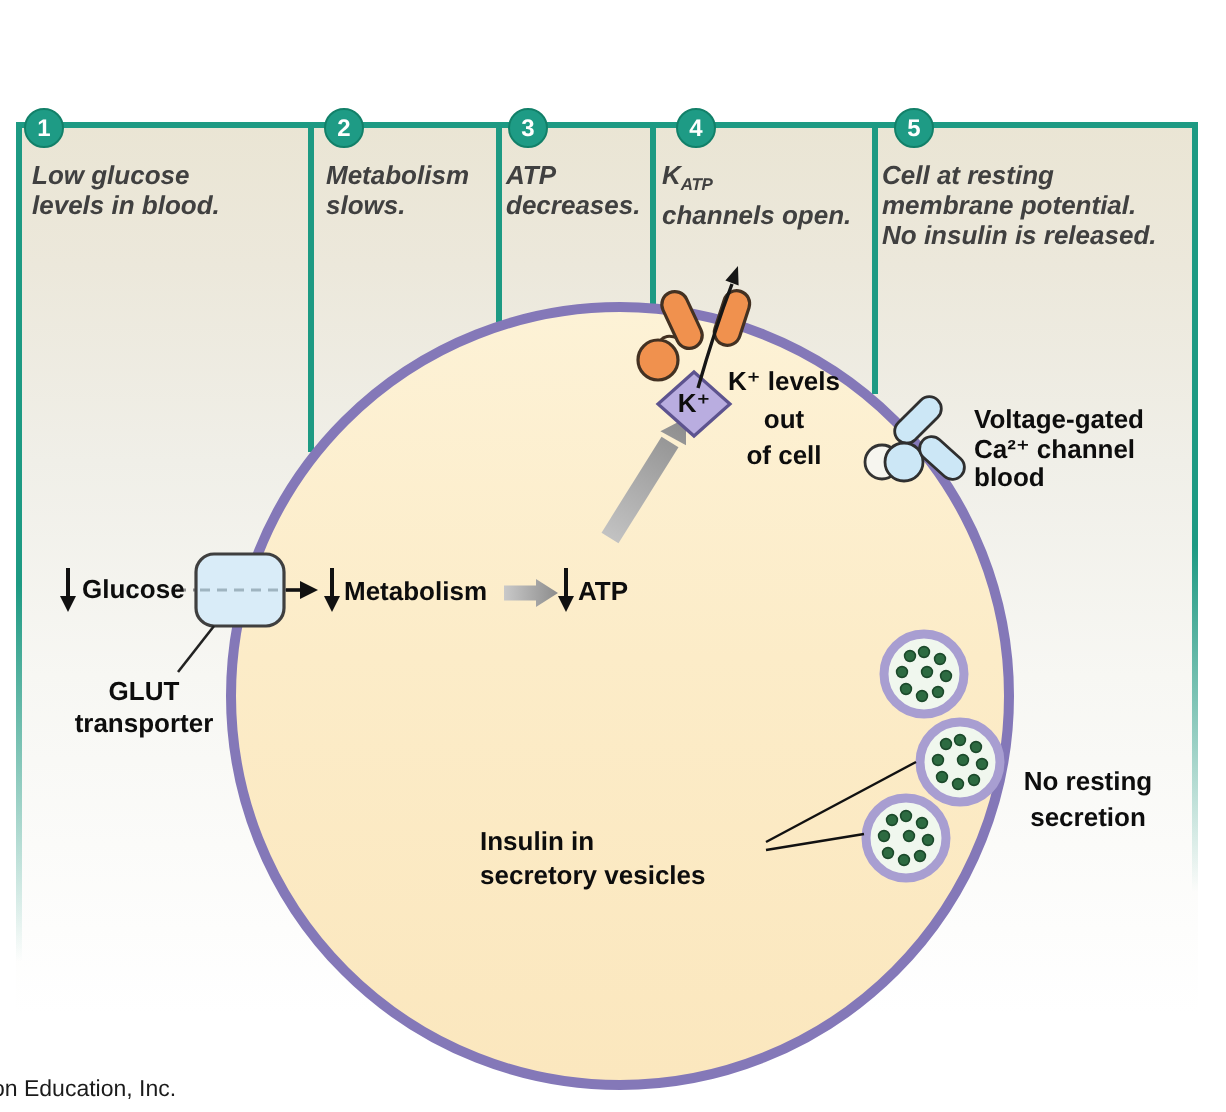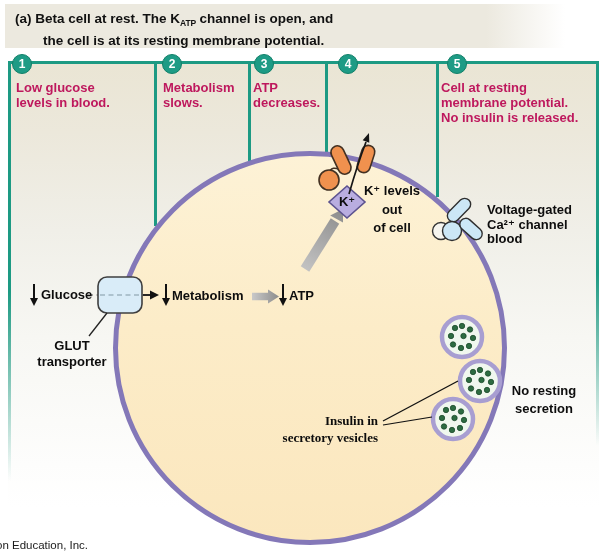--- a/index.html
+++ b/index.html
@@ -48,10 +48,6 @@
 
 <div class="canvas">
 
-  <div class="title-bar">
-    <div class="title-line1"><span>(a) Beta cell at rest.</span><span> The K</span><span class="subsc">ATP</span><span> channel is open, and</span></div>
-    <div class="title-line2">the cell is at its resting membrane potential.</div>
-  </div>
 
   <div class="frame-bg"></div>
 

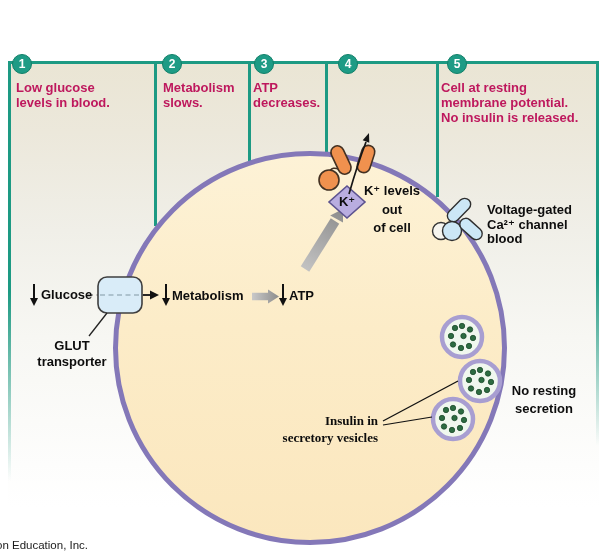--- a/index.html
+++ b/index.html
@@ -36,7 +36,7 @@
     background:#1E9B85;border:1px solid #128069;box-sizing:border-box;
     color:#fff;font-size:12px;font-weight:bold;line-height:18px;text-align:center;
   }
-  .step-text{position:absolute;top:80px;font-size:13px;font-weight:bold;line-height:15px;color:#be185d;}
+  .step-text{position:absolute;top:80px;font-size:13px;font-weight:bold;line-height:15px;color:#404040;font-style:italic;}
   .ml{white-space:pre-line;}
   .lbl{position:absolute;font-size:13px;font-weight:bold;color:#0d0d0d;line-height:15px;}
   .center{text-align:center;}

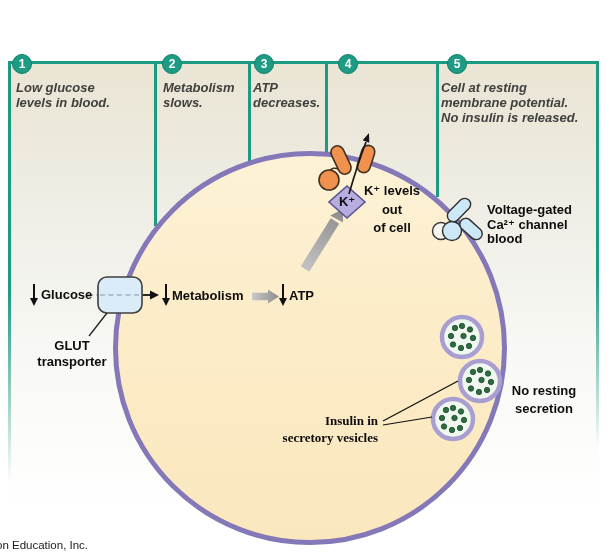--- a/index.html
+++ b/index.html
@@ -171,6 +171,7 @@
 slows.</div>
   <div class="step-text ml" style="left:253px;width:76px;">ATP
 decreases.</div>
+  <div class="step-text" style="left:331px;width:106px;"><span>K</span><span class="subsc">ATP</span><div>channels open.</div></div>
   <div class="step-text ml" style="left:441px;width:157px;">Cell at resting
 membrane potential.
 No insulin is released.</div>

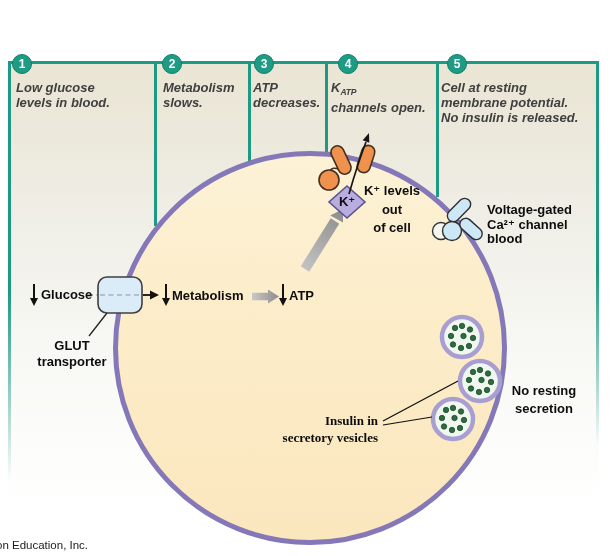--- a/index.html
+++ b/index.html
@@ -40,7 +40,7 @@
   .ml{white-space:pre-line;}
   .lbl{position:absolute;font-size:13px;font-weight:bold;color:#0d0d0d;line-height:15px;}
   .center{text-align:center;}
-  .right{text-align:right;font-family:Liberation Serif, serif;}
+  .right{text-align:left;}
   .credit{position:absolute;left:-4px;top:539px;font-size:11.5px;font-weight:normal;color:#1b1b1b;}
 </style>
 </head>

